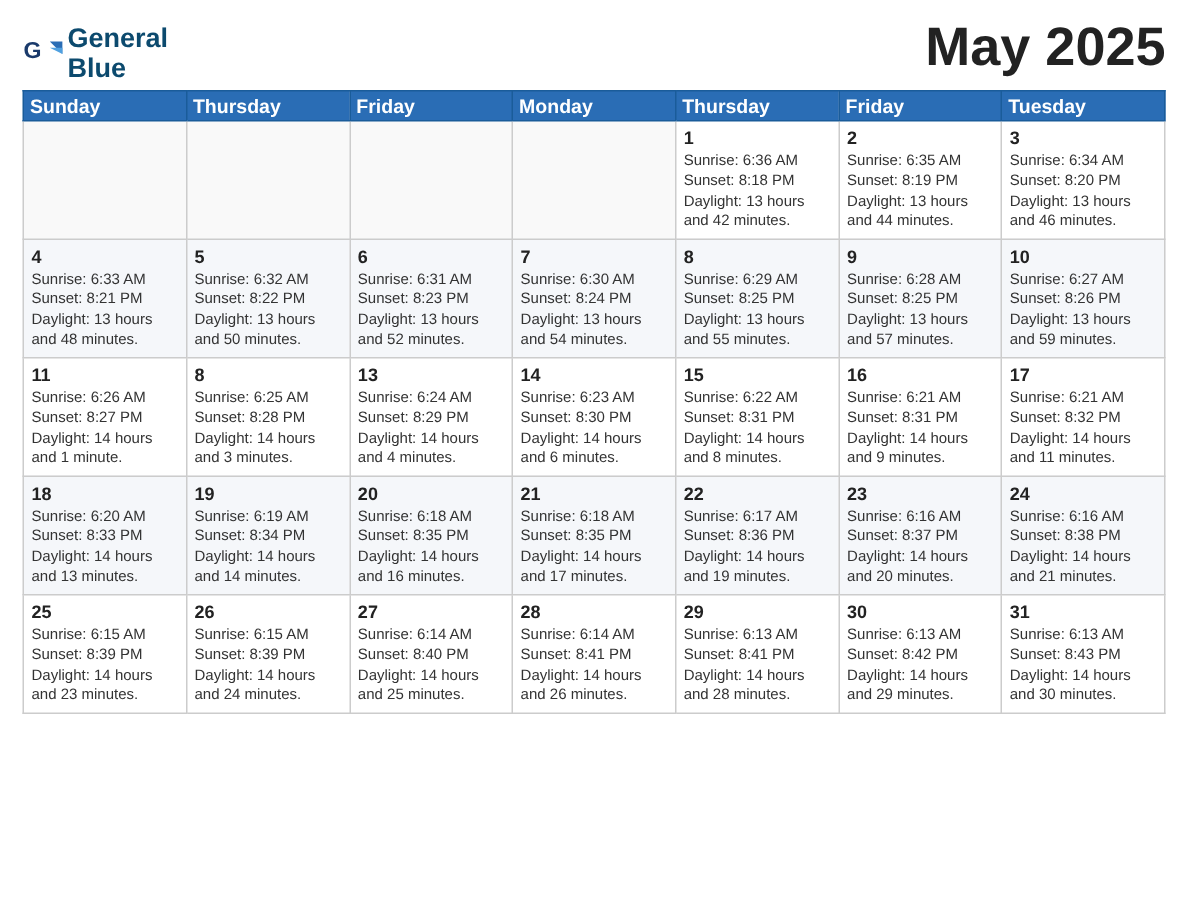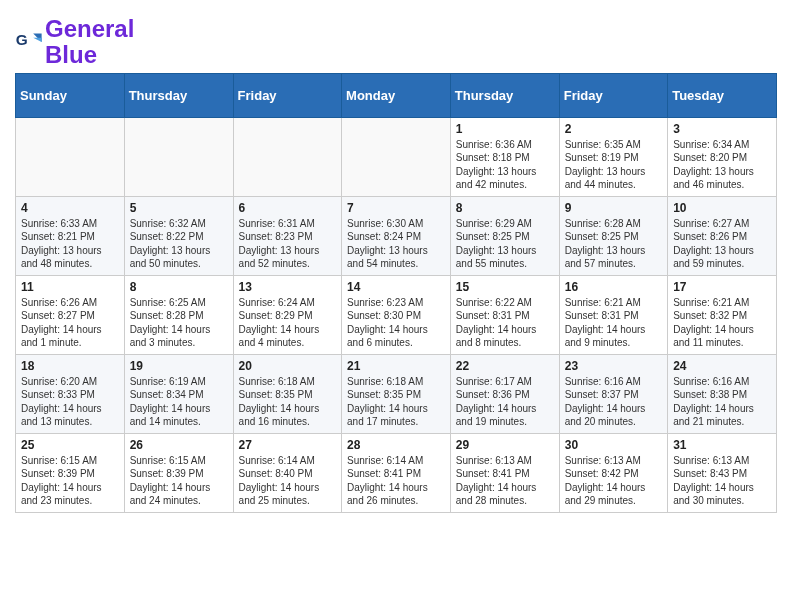--- a/index.html
+++ b/index.html
@@ -22,9 +22,9 @@
       margin-top: 6px;
     }
     .logo-text {
-      font-size: 24px;
-      font-weight: bold;
-      color: #6d28d9;
+      font-size: 18px;
+      font-weight: bold;
+      color: #0c4a6e;
       line-height: 1.1;
     }
     .logo-icon {

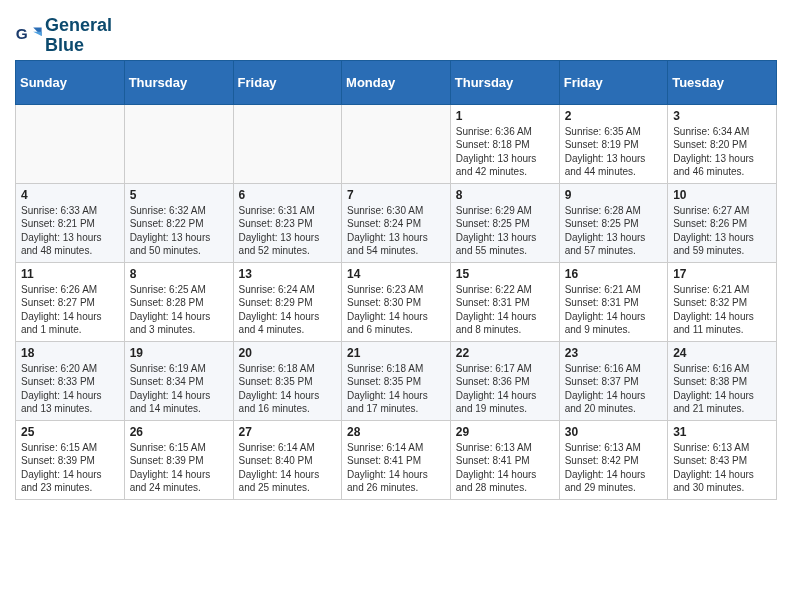--- a/index.html
+++ b/index.html
@@ -112,6 +112,7 @@
     </div>
   </div>
   <div class="title-block">
+    <div class="month-title">May 2025</div>
   </div>
 </div>
 

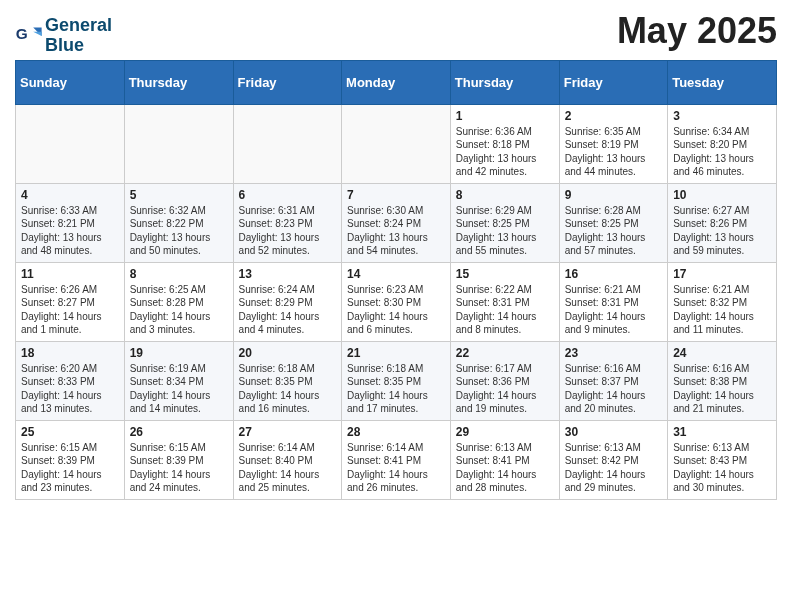--- a/index.html
+++ b/index.html
@@ -54,7 +54,7 @@
       color: #fff;
       font-size: 13px;
       font-weight: bold;
-      padding: 14px 4px;
+      padding: 2px 4px;
       text-align: left;
       border: 1px solid #1a5c9a;
     }

